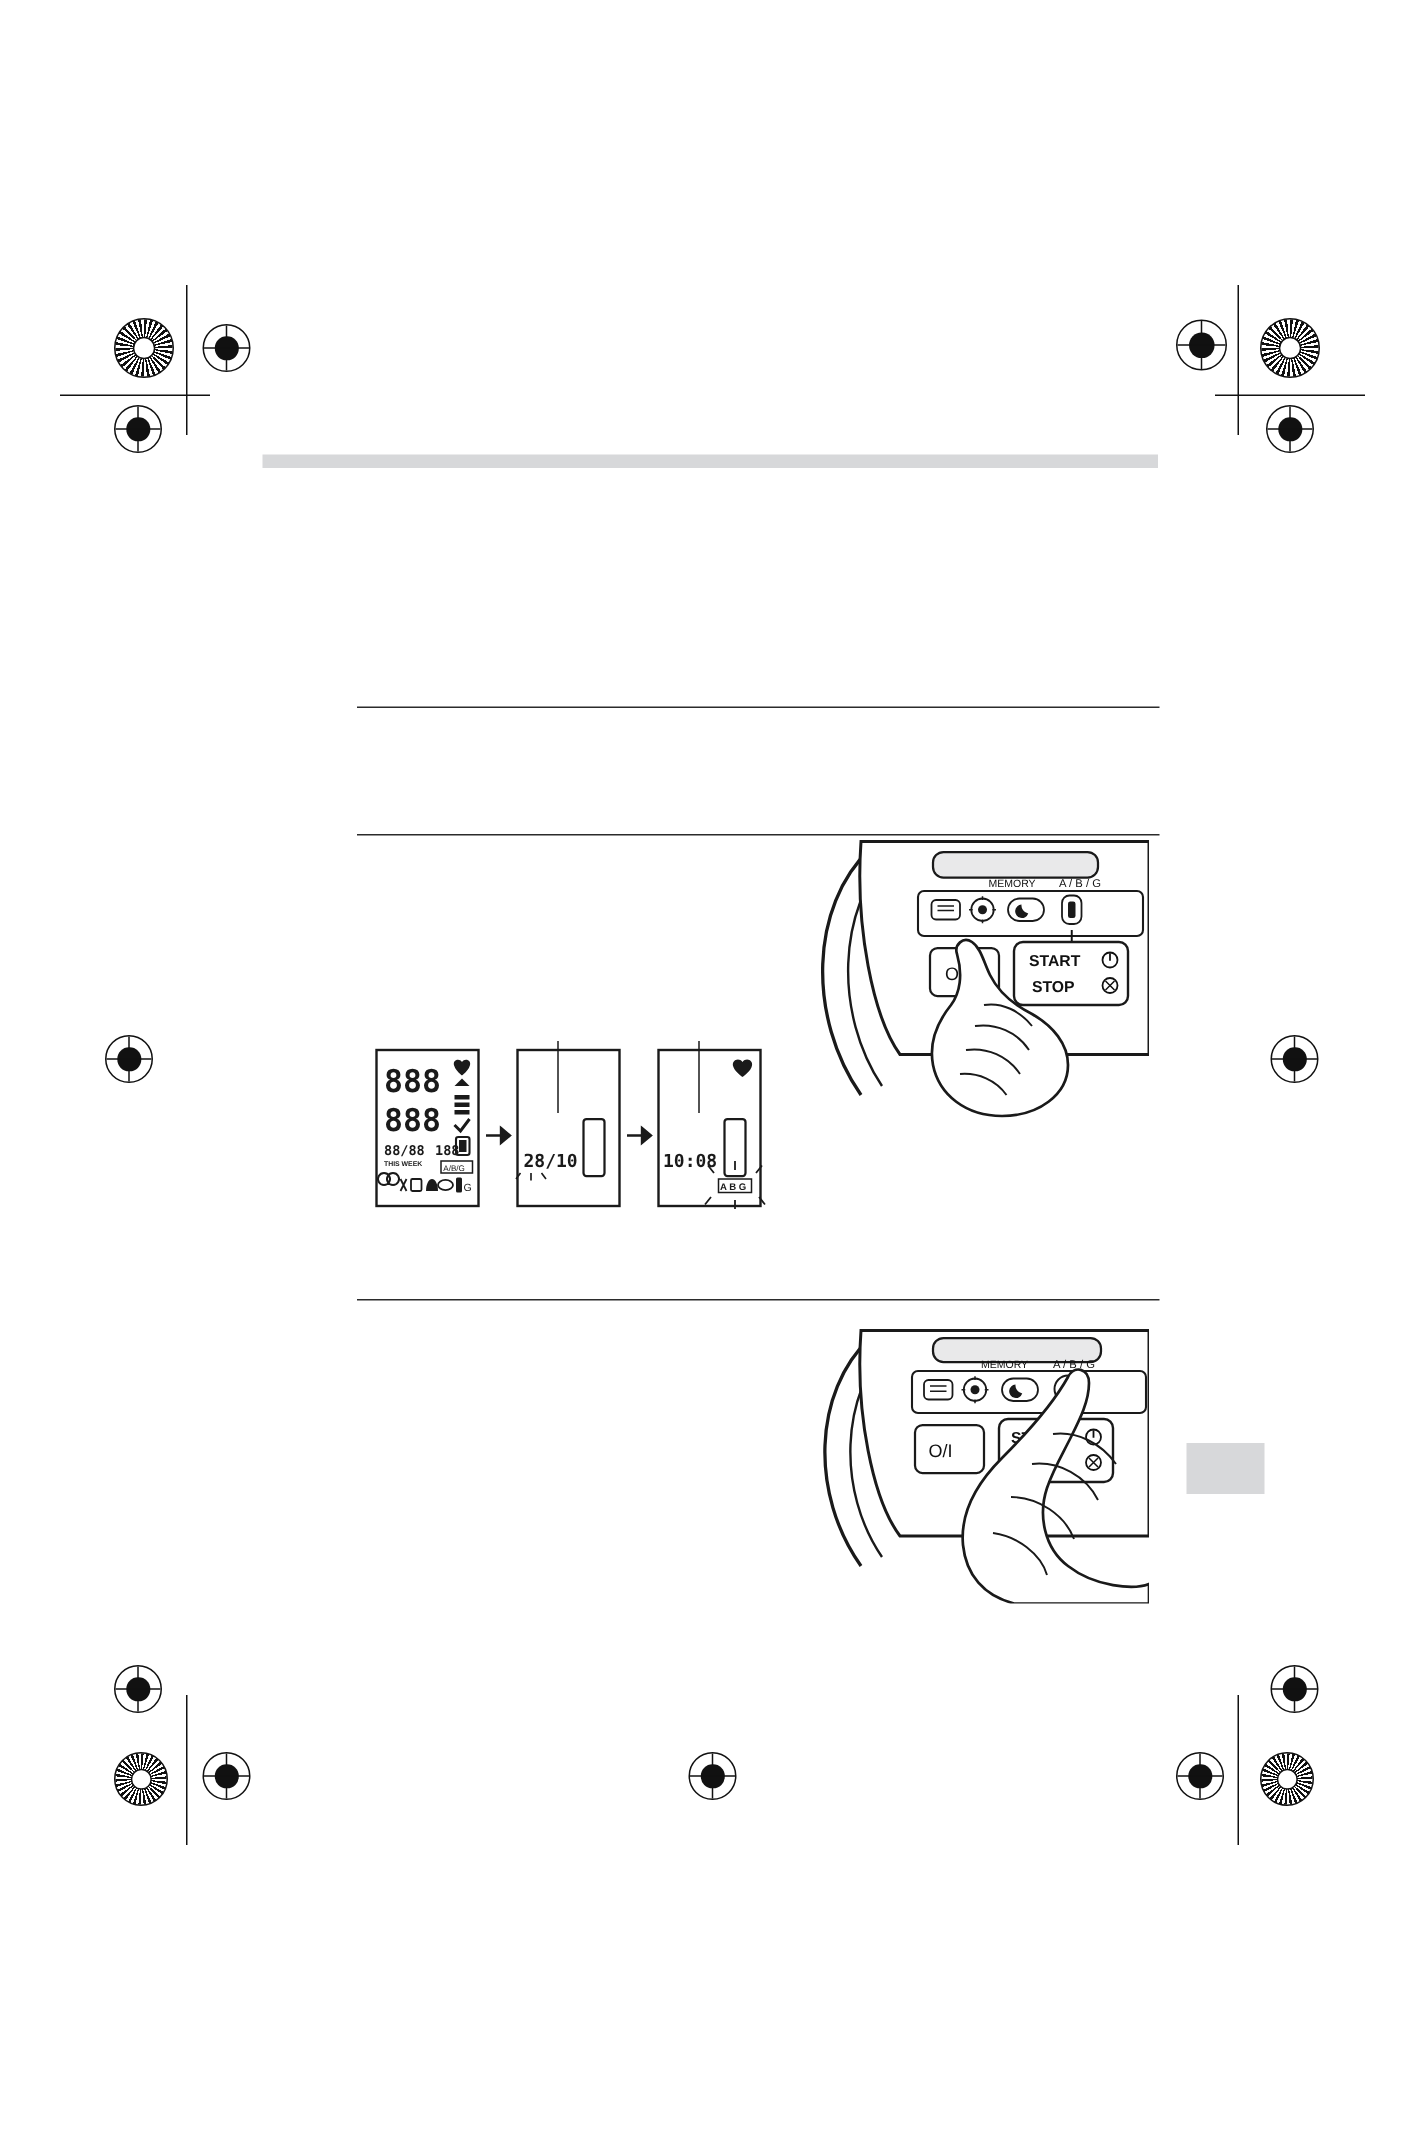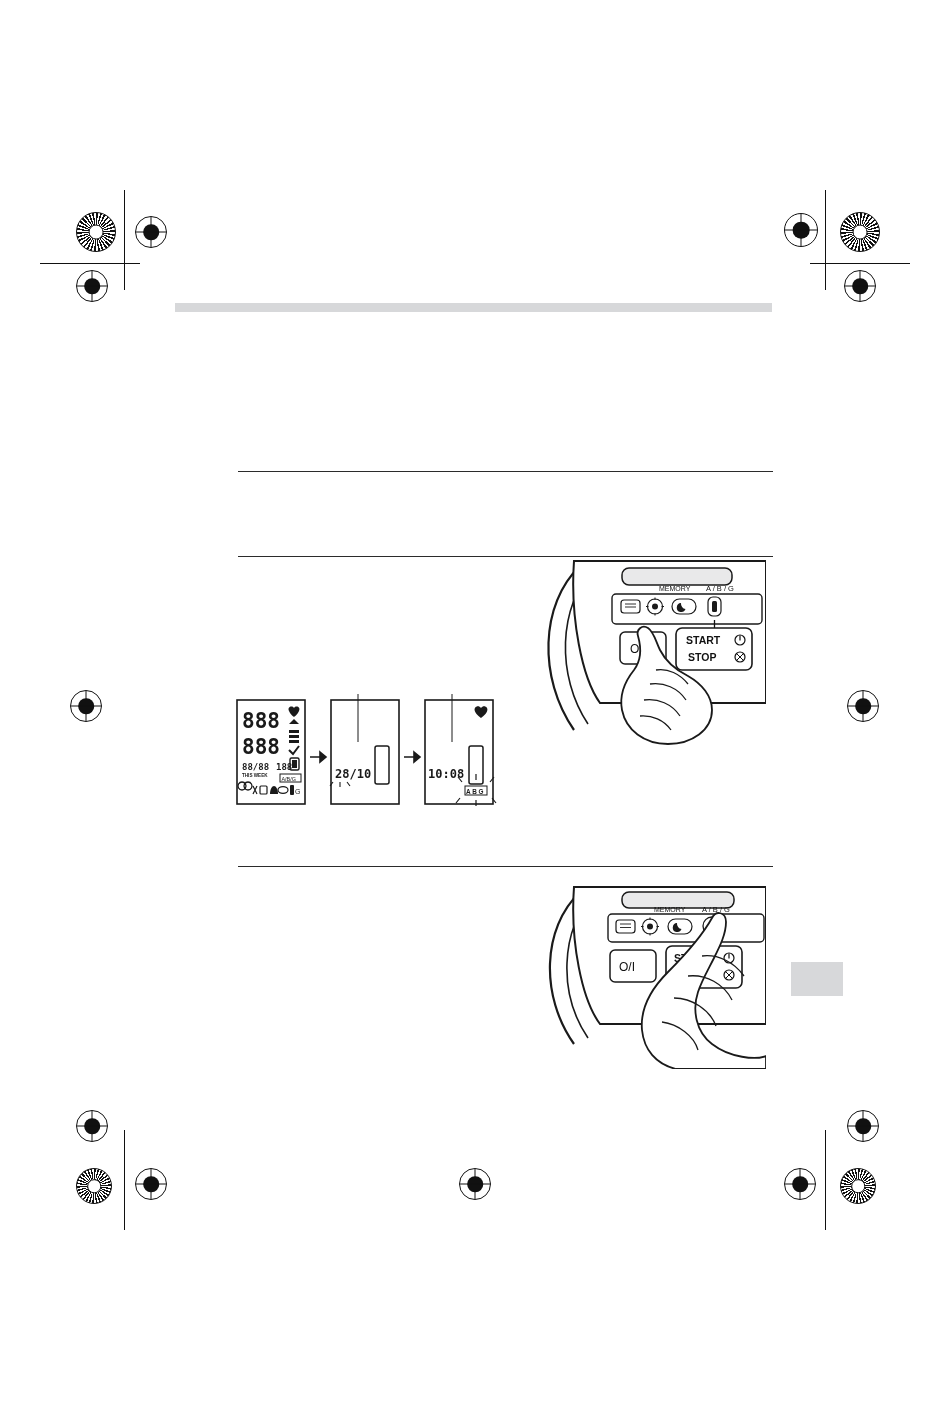--- a/index.html
+++ b/index.html
@@ -107,7 +107,7 @@
   
   .lcd-row {
     position: absolute;
-    left: 236px;
+    left: 250px;
     top: 694px;
   }
 </style>

